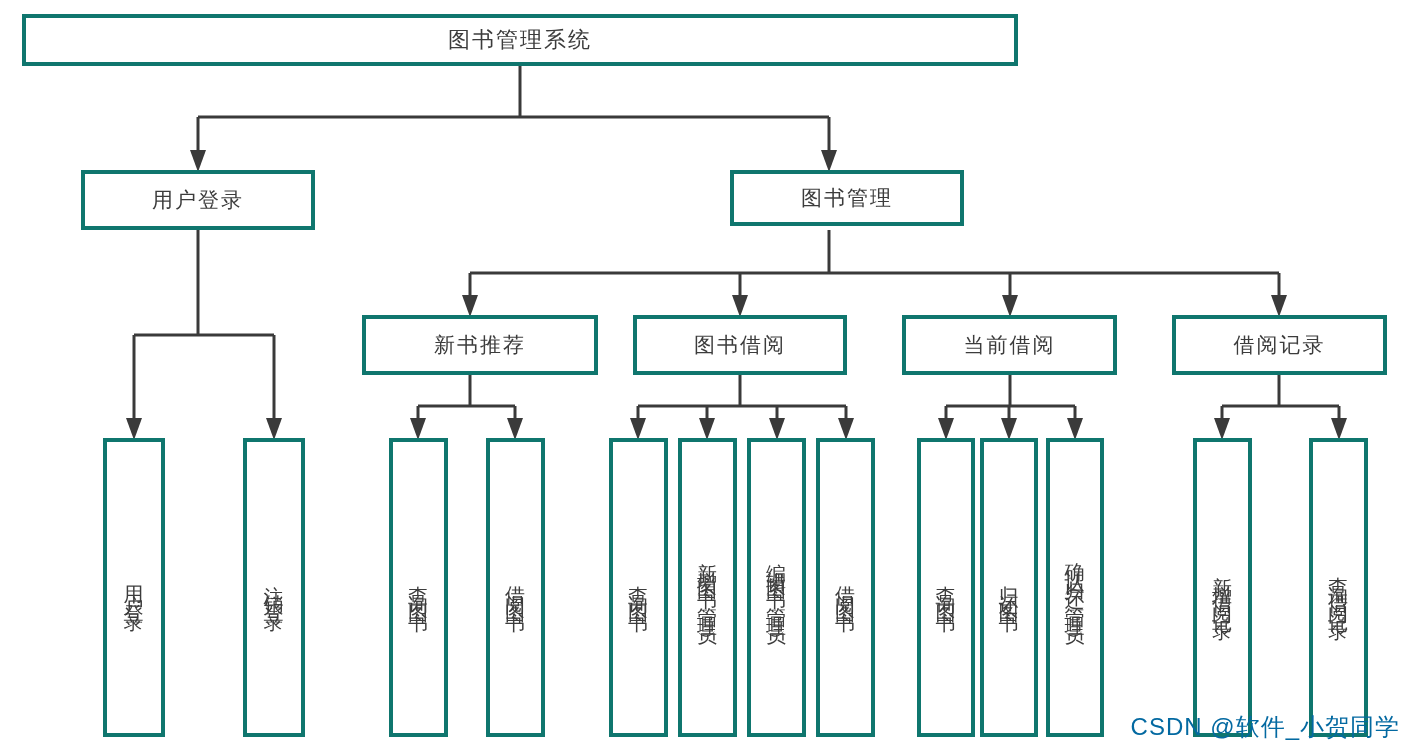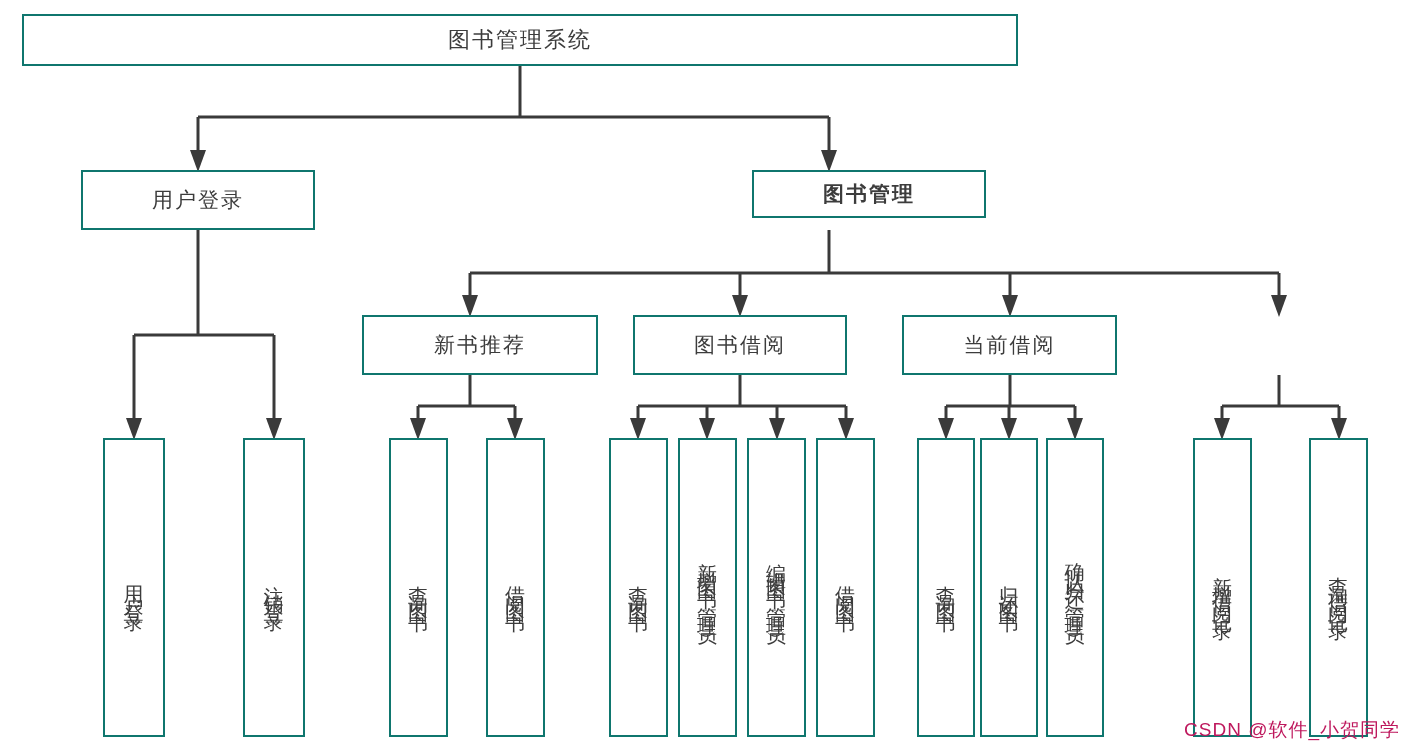--- a/index.html
+++ b/index.html
@@ -8,7 +8,7 @@
     font-family:"Liberation Sans","DejaVu Sans",sans-serif;color:#333;
   }
   .box{
-    position:absolute;box-sizing:border-box;border:2px solid #0f766e;background:#fff;
+    position:absolute;box-sizing:border-box;border:4px solid #0f766e;background:#fff;
     display:flex;align-items:center;justify-content:center;
   }
   .hbox{font-size:21px;letter-spacing:2px;color:#3c3c3c;}

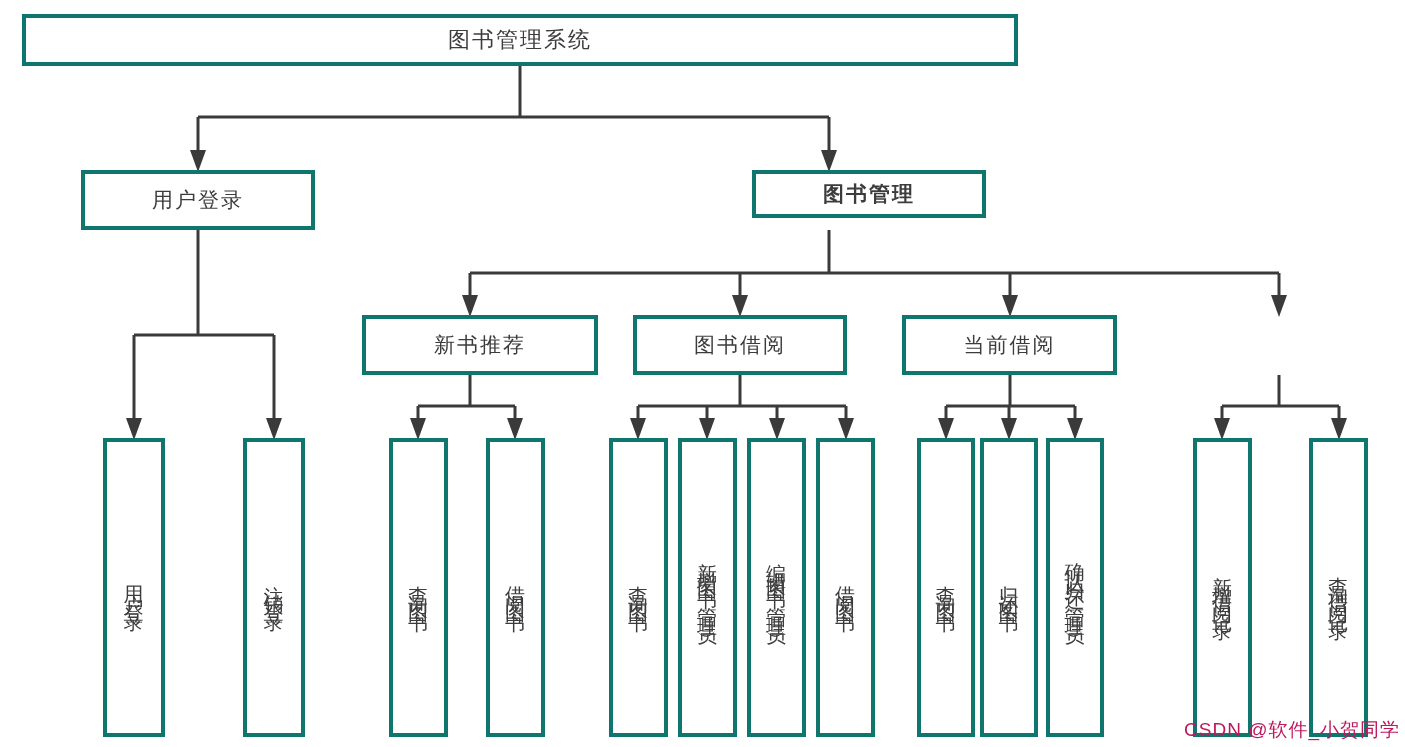--- a/index.html
+++ b/index.html
@@ -104,7 +104,7 @@
   <div class="box hbox root-box" style="left:22px;top:14px;width:996px;height:52px;">图书管理系统</div>
 
   <div class="box hbox" style="left:81px;top:170px;width:234px;height:60px;">用户登录</div>
-  <div class="box hbox" style="left:752px;top:170px;width:234px;height:48px;font-weight:bold;">图书管理</div>
+  <div class="box hbox" style="left:730px;top:170px;width:234px;height:56px;">图书管理</div>
 
   <div class="box hbox" style="left:362px;top:315px;width:236px;height:60px;">新书推荐</div>
   <div class="box hbox" style="left:902px;top:315px;width:215px;height:60px;">当前借阅</div>

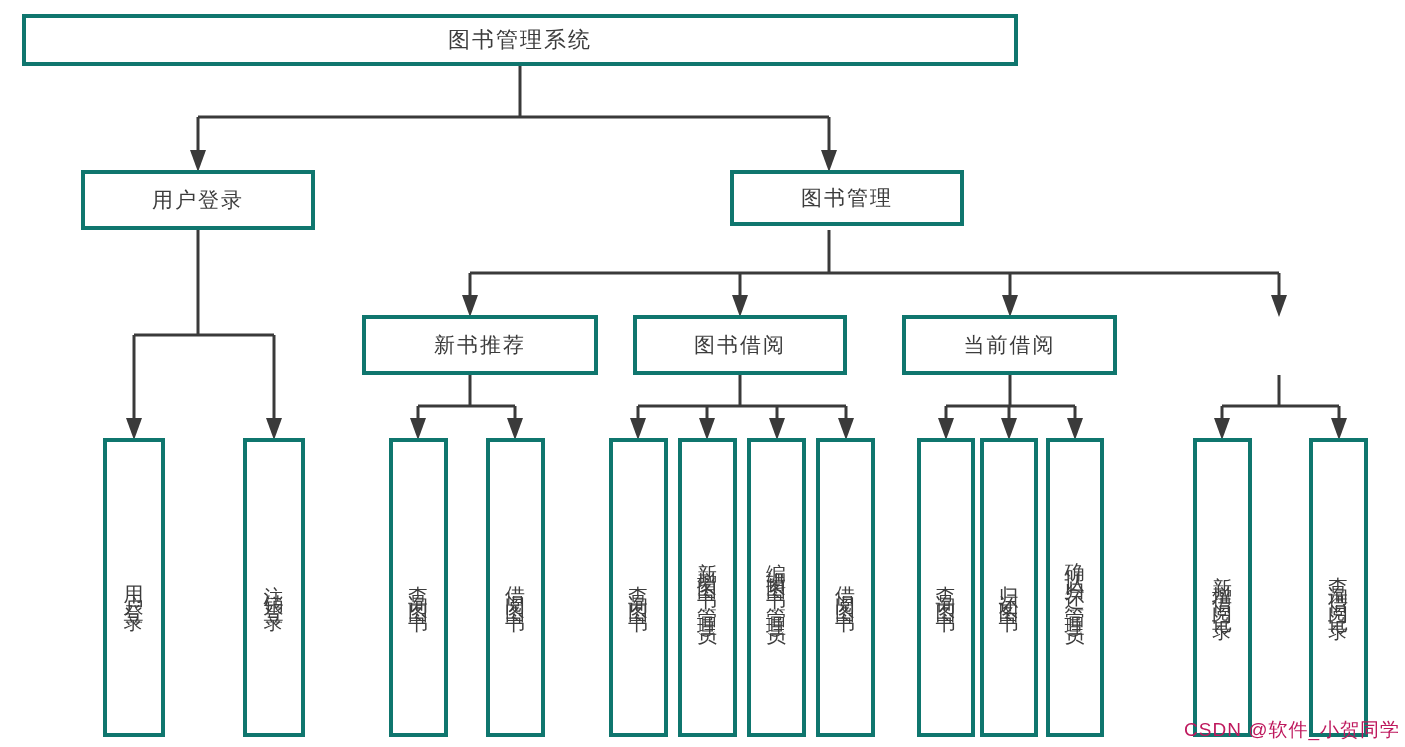--- a/index.html
+++ b/index.html
@@ -109,6 +109,7 @@
   <div class="box hbox" style="left:362px;top:315px;width:236px;height:60px;">新书推荐</div>
   <div class="box hbox" style="left:902px;top:315px;width:215px;height:60px;">当前借阅</div>
   <div class="box hbox" style="left:633px;top:315px;width:214px;height:60px;">图书借阅</div>
+  <div class="box hbox" style="left:1172px;top:315px;width:215px;height:60px;">借阅记录</div>
 
   <div class="box vbox" style="left:103px;top:438px;width:62px;height:299px;">
     <span>用户登录</span>

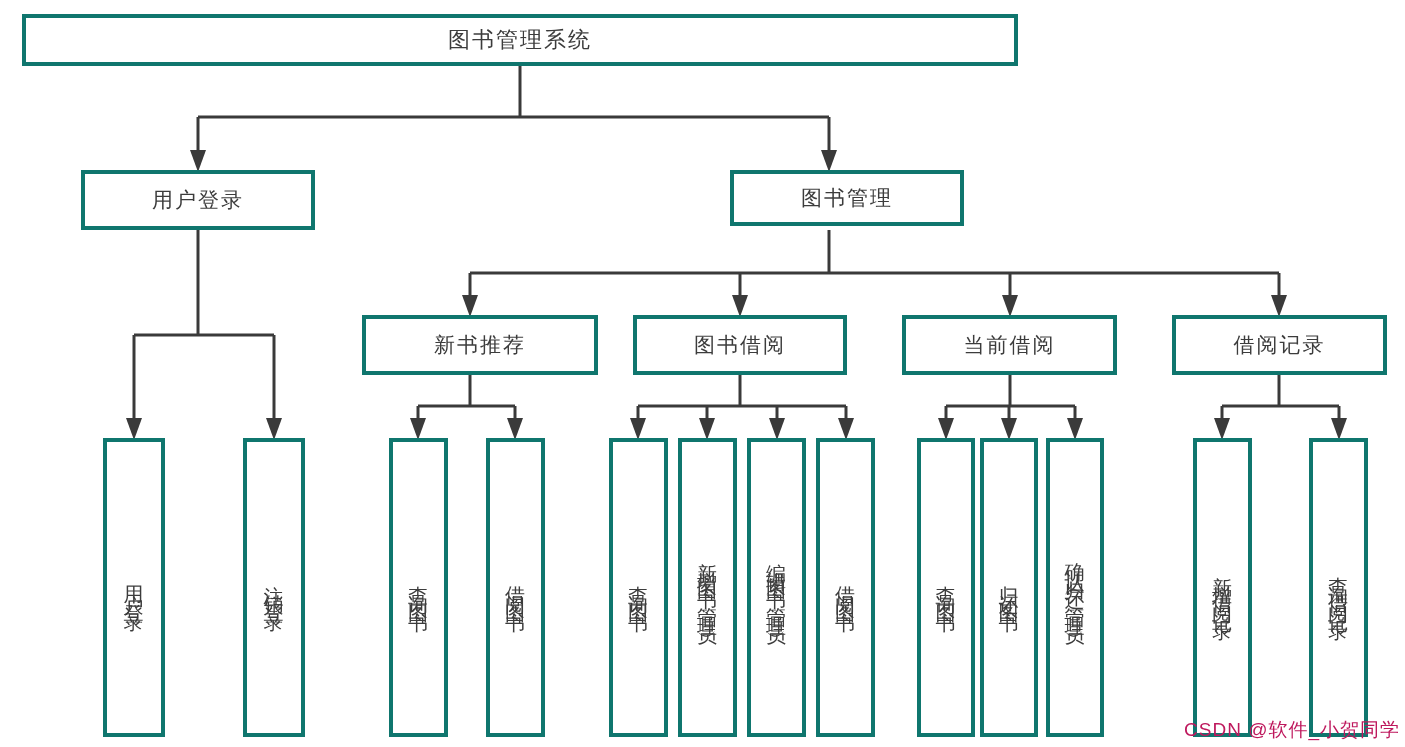--- a/index.html
+++ b/index.html
@@ -19,7 +19,7 @@
   }
   .wires{position:absolute;left:0;top:0;width:1405px;height:747px;pointer-events:none;}
   .watermark{
-    position:absolute;right:5px;bottom:4px;font-size:19px;color:#be185d;
+    position:absolute;right:5px;bottom:4px;font-size:24px;color:#0369a1;
     letter-spacing:1px;white-space:nowrap;
   }
 </style>

